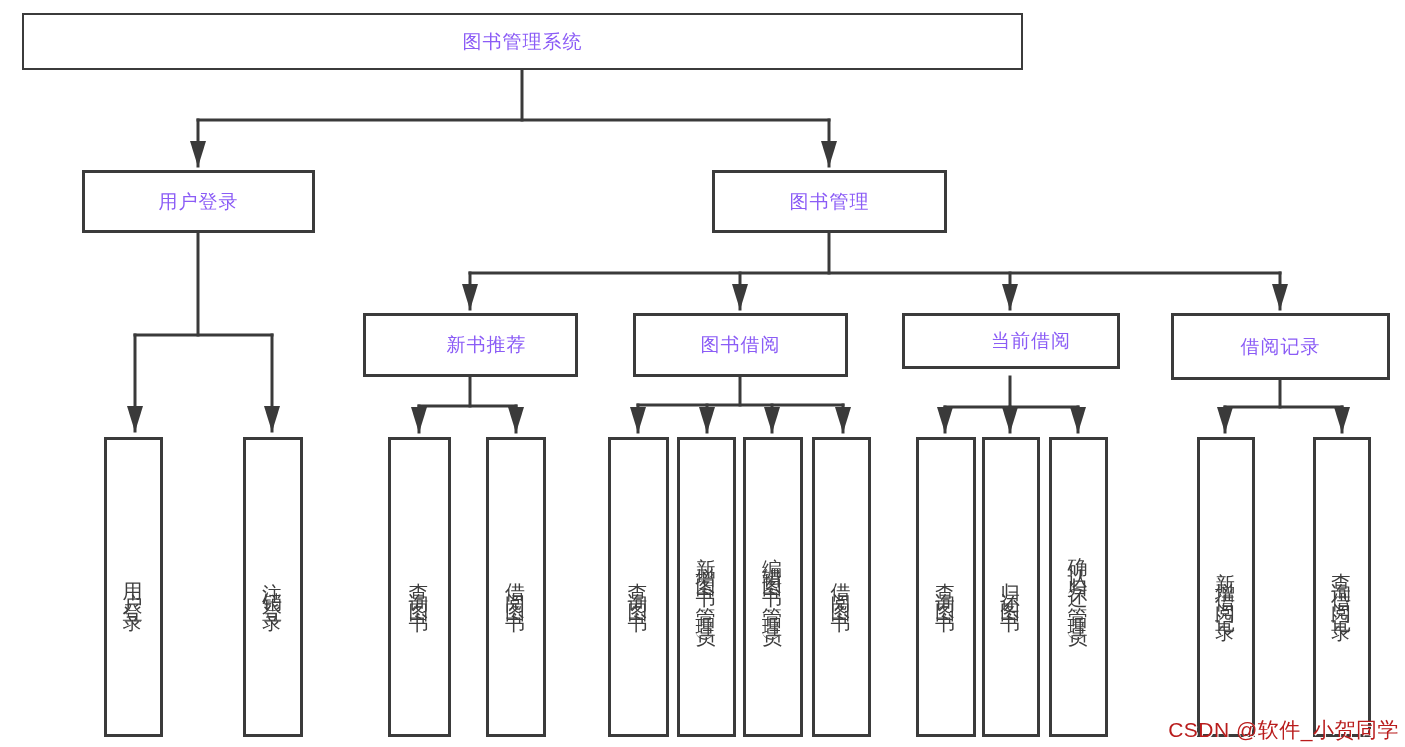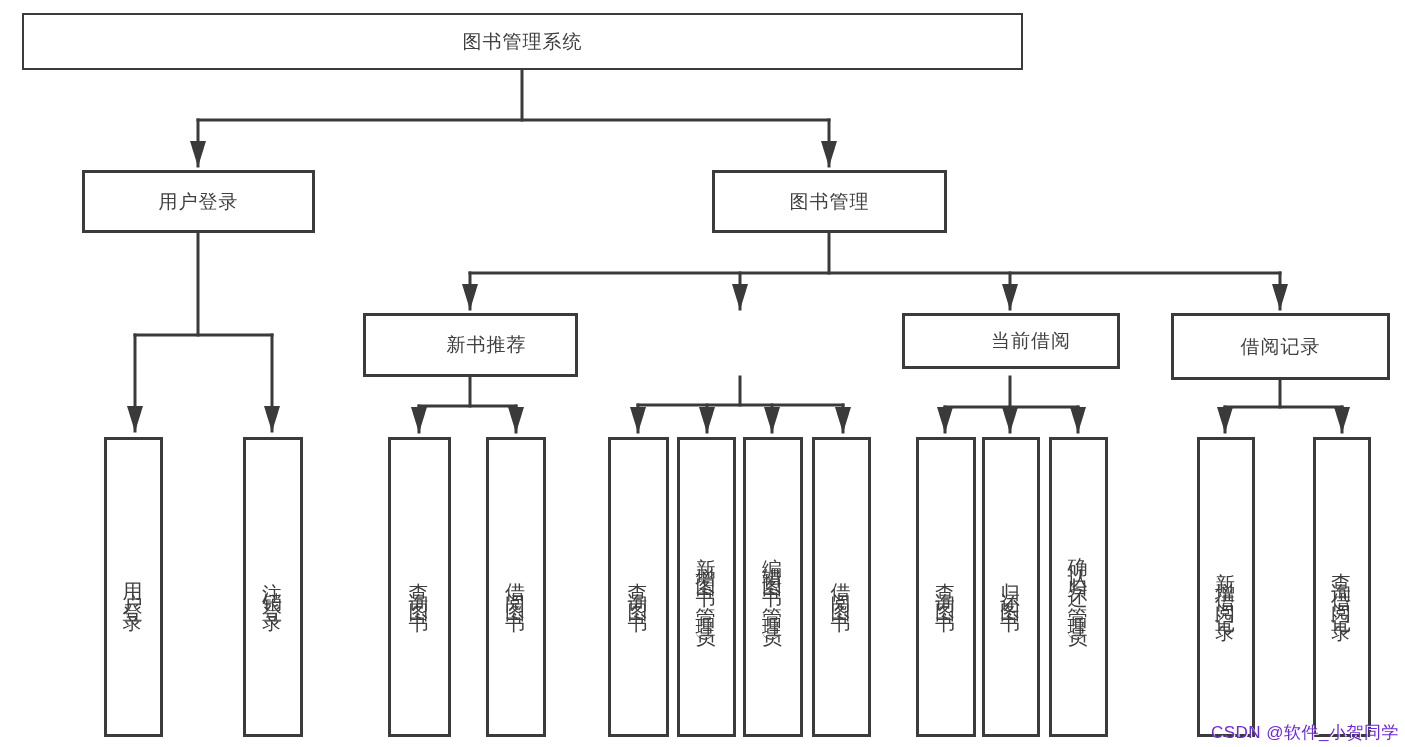--- a/index.html
+++ b/index.html
@@ -27,7 +27,7 @@
     box-sizing: border-box;
     border: 3px solid #3b3b3b;
     background: #ffffff;
-    color: #404040;
+    color: #8b5cf6;
     display: flex;
     align-items: center;
     justify-content: center;

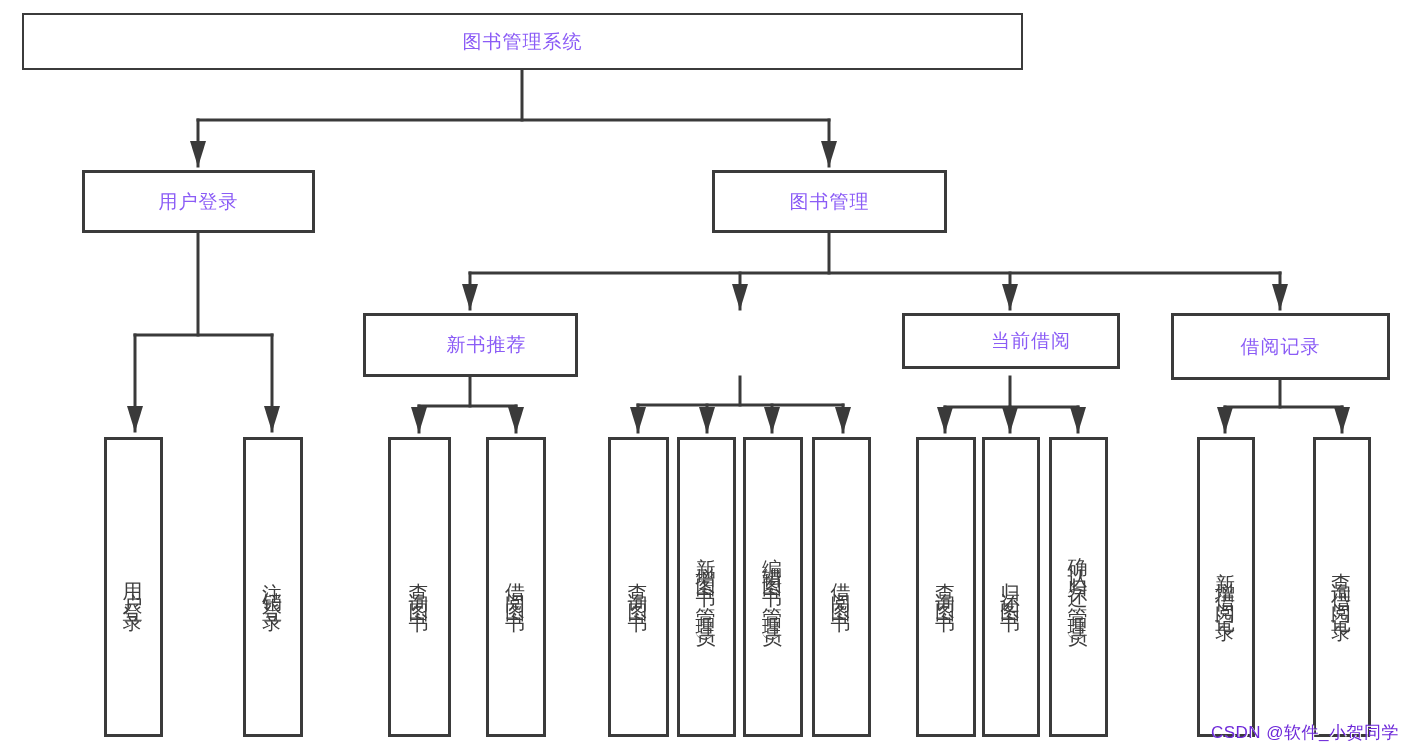--- a/index.html
+++ b/index.html
@@ -133,6 +133,7 @@
   <div class="box hnode" style="left:712px; top:170px; width:235px; height:63px;">图书管理</div>
 
   <div class="box hnode" style="left:363px; top:313px; width:215px; height:64px;padding-left:32px;">新书推荐</div>
+  <div class="box hnode" style="left:633px; top:313px; width:215px; height:64px;">图书借阅</div>
   <div class="box hnode" style="left:902px; top:313px; width:218px; height:56px;padding-left:40px;">当前借阅</div>
   <div class="box hnode" style="left:1171px; top:313px; width:219px; height:67px;">借阅记录</div>
 

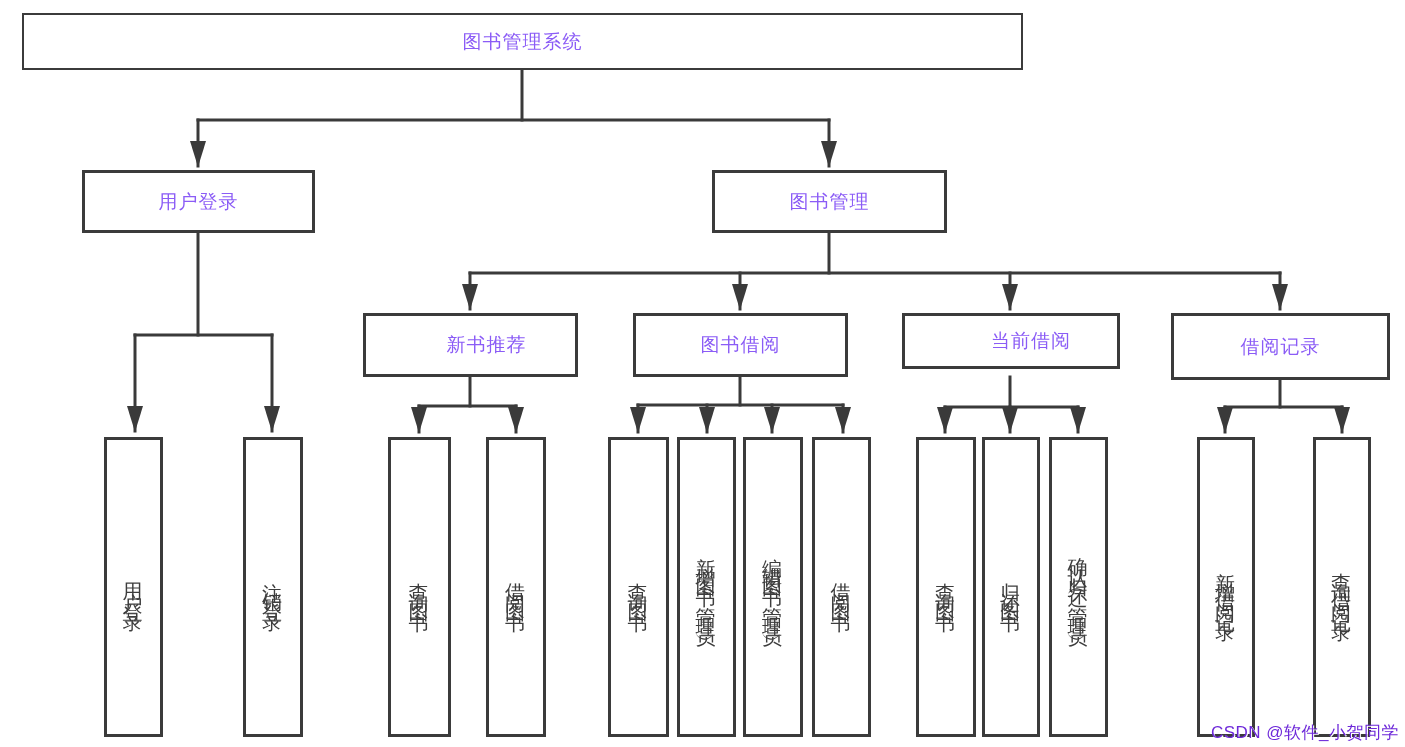--- a/index.html
+++ b/index.html
@@ -65,8 +65,8 @@
     position: absolute;
     right: 6px;
     bottom: 3px;
-    font-size: 17px;
-    color: #6d28d9;
+    font-size: 21px;
+    color: #b91c1c;
     letter-spacing: 0.5px;
     text-shadow: 1px 1px 0 #ffffff;
     z-index: 3;

